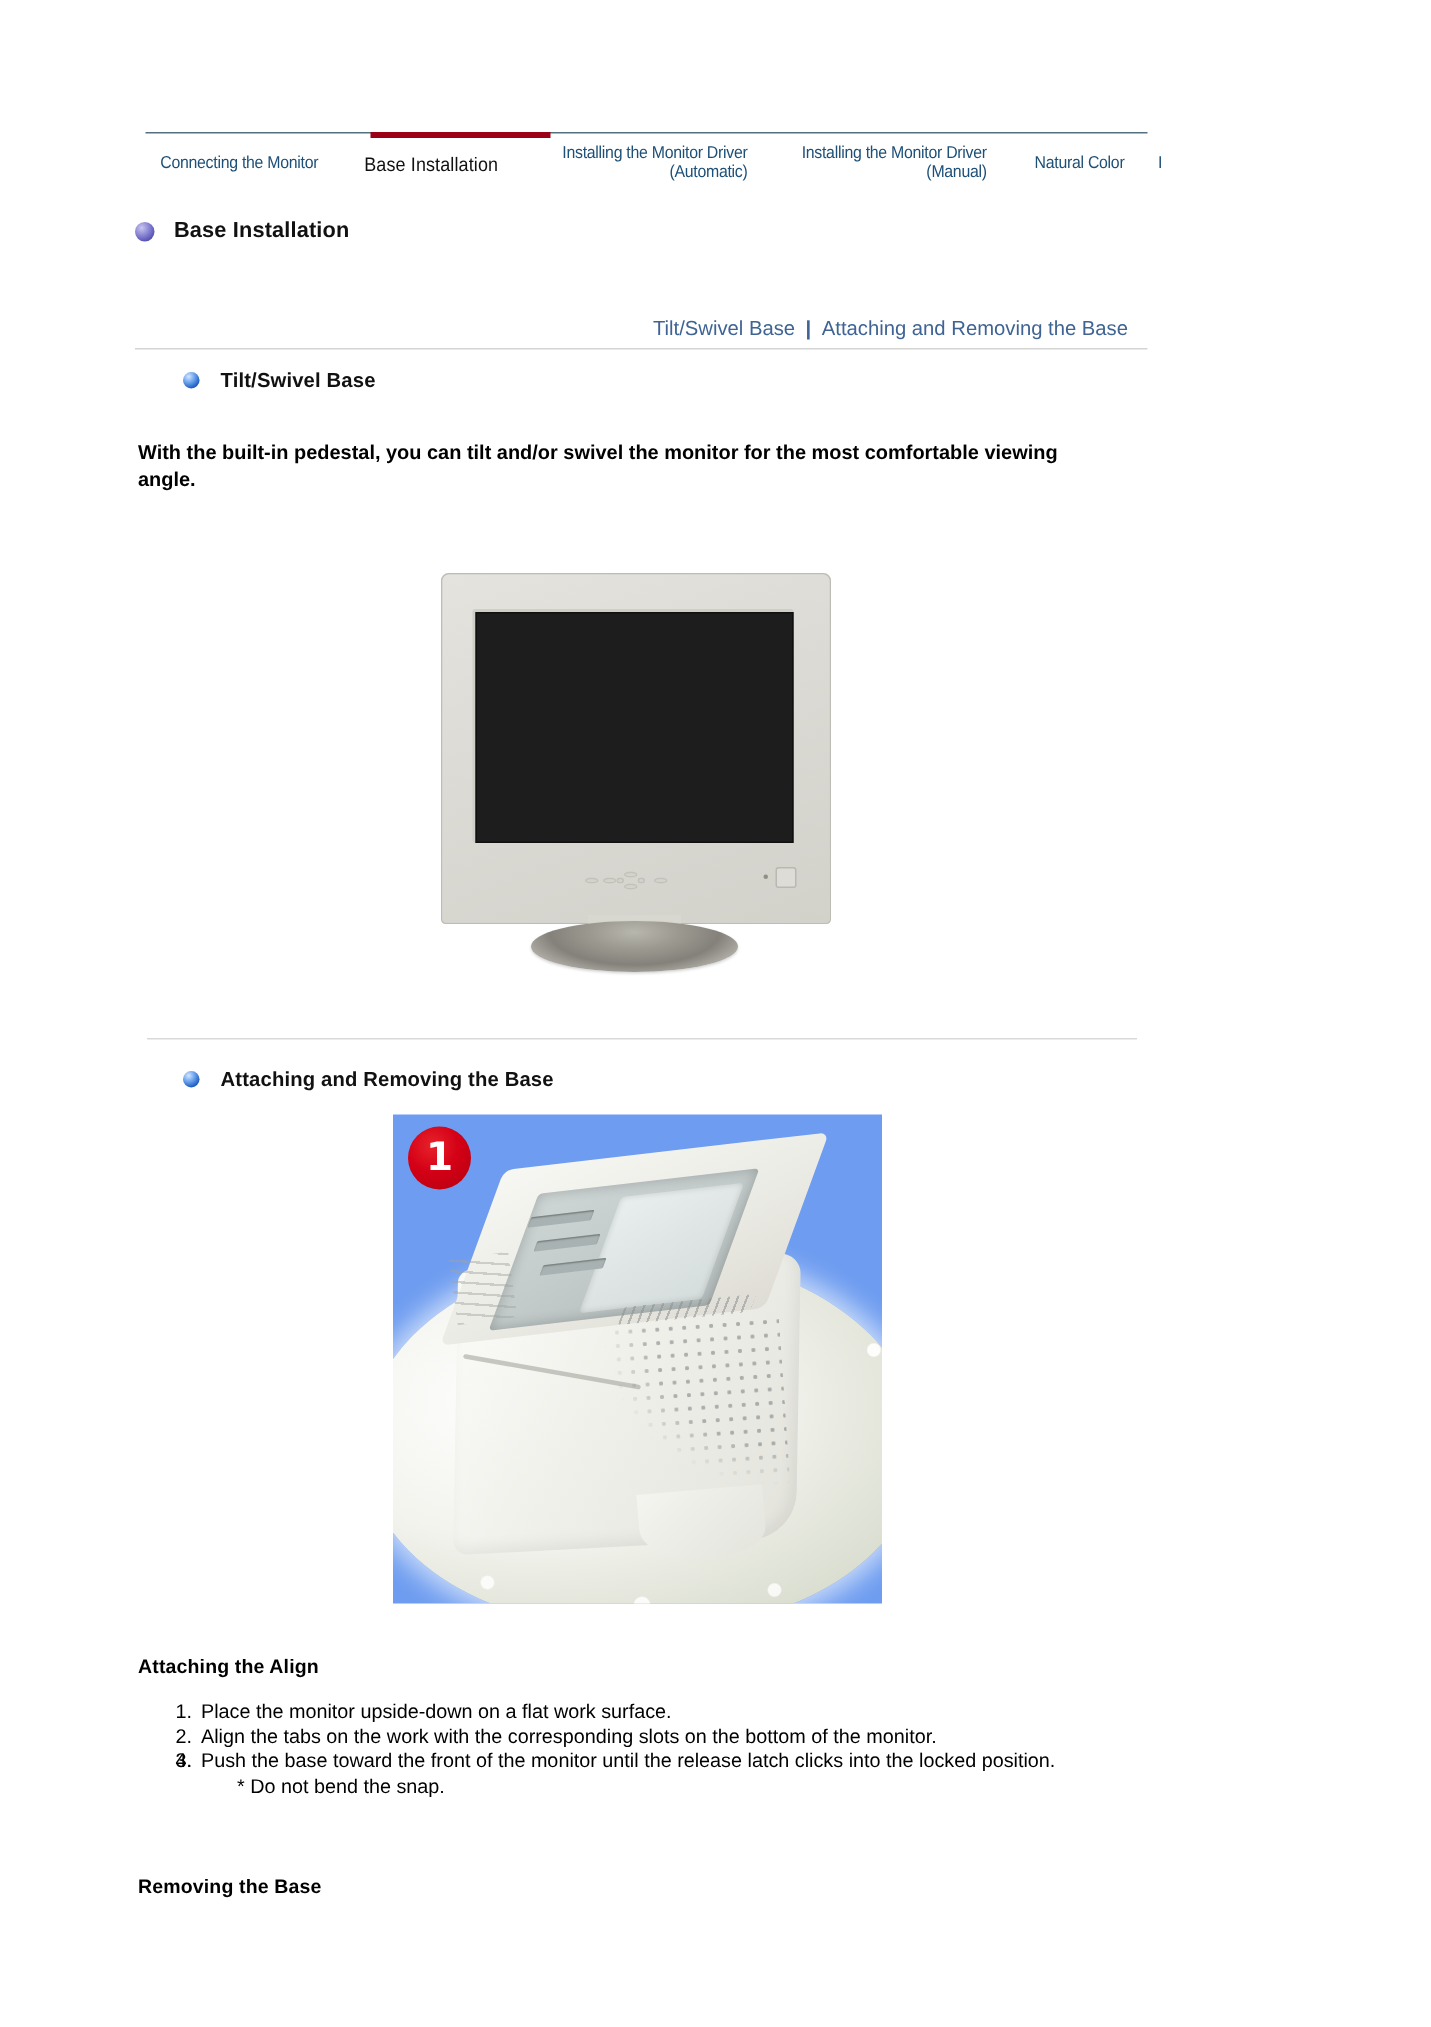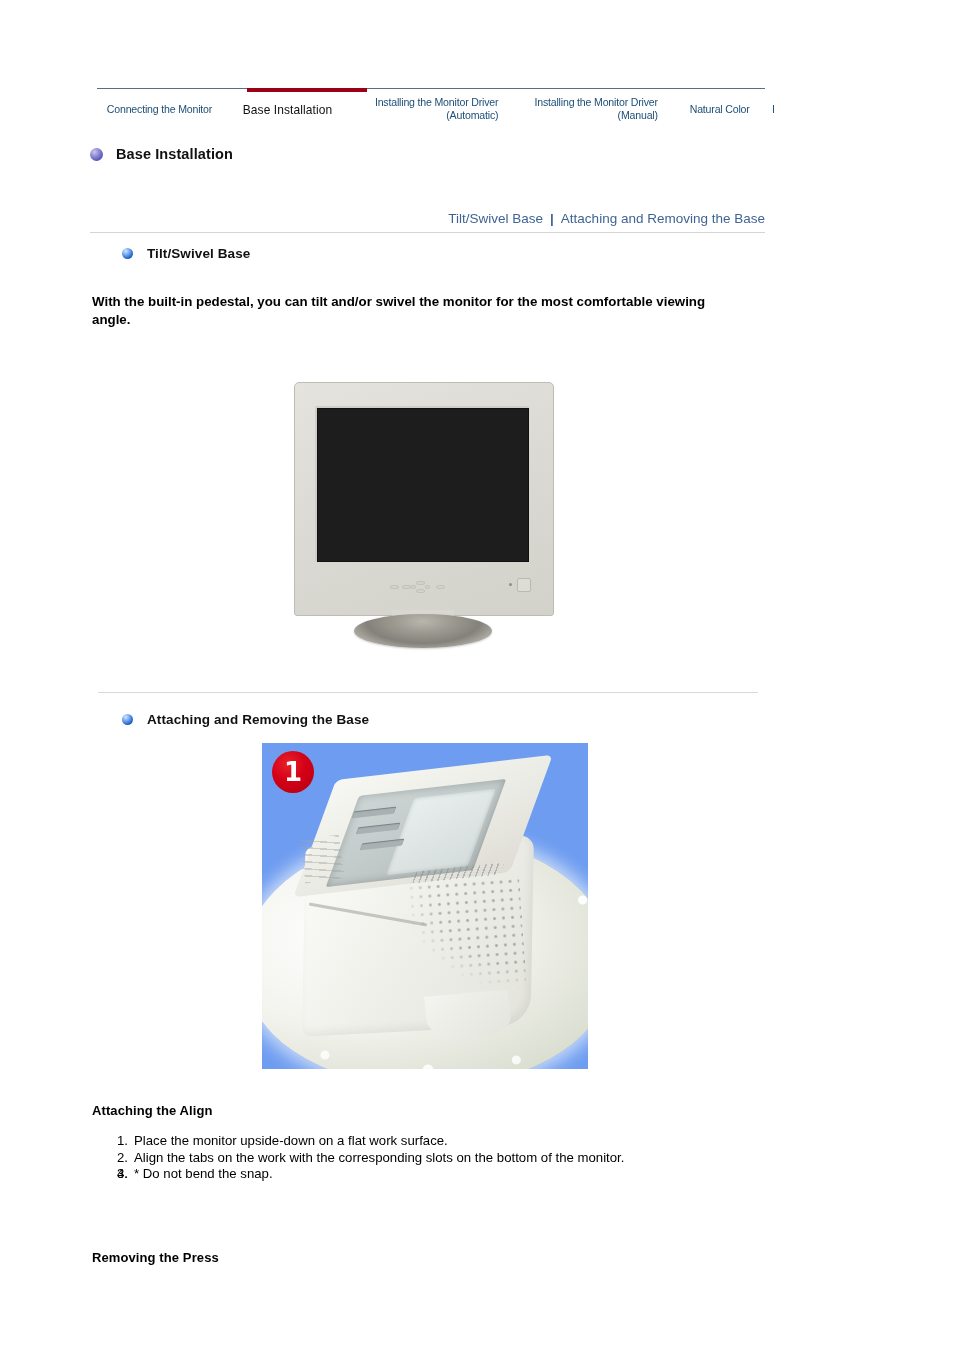--- a/index.html
+++ b/index.html
@@ -100,7 +100,7 @@
   
   .subnav {
     position: absolute;
-    right: 189px;
+    right: 202px;
     top: 211px;
     font-size: 13.5px;
     color: #3f6494;

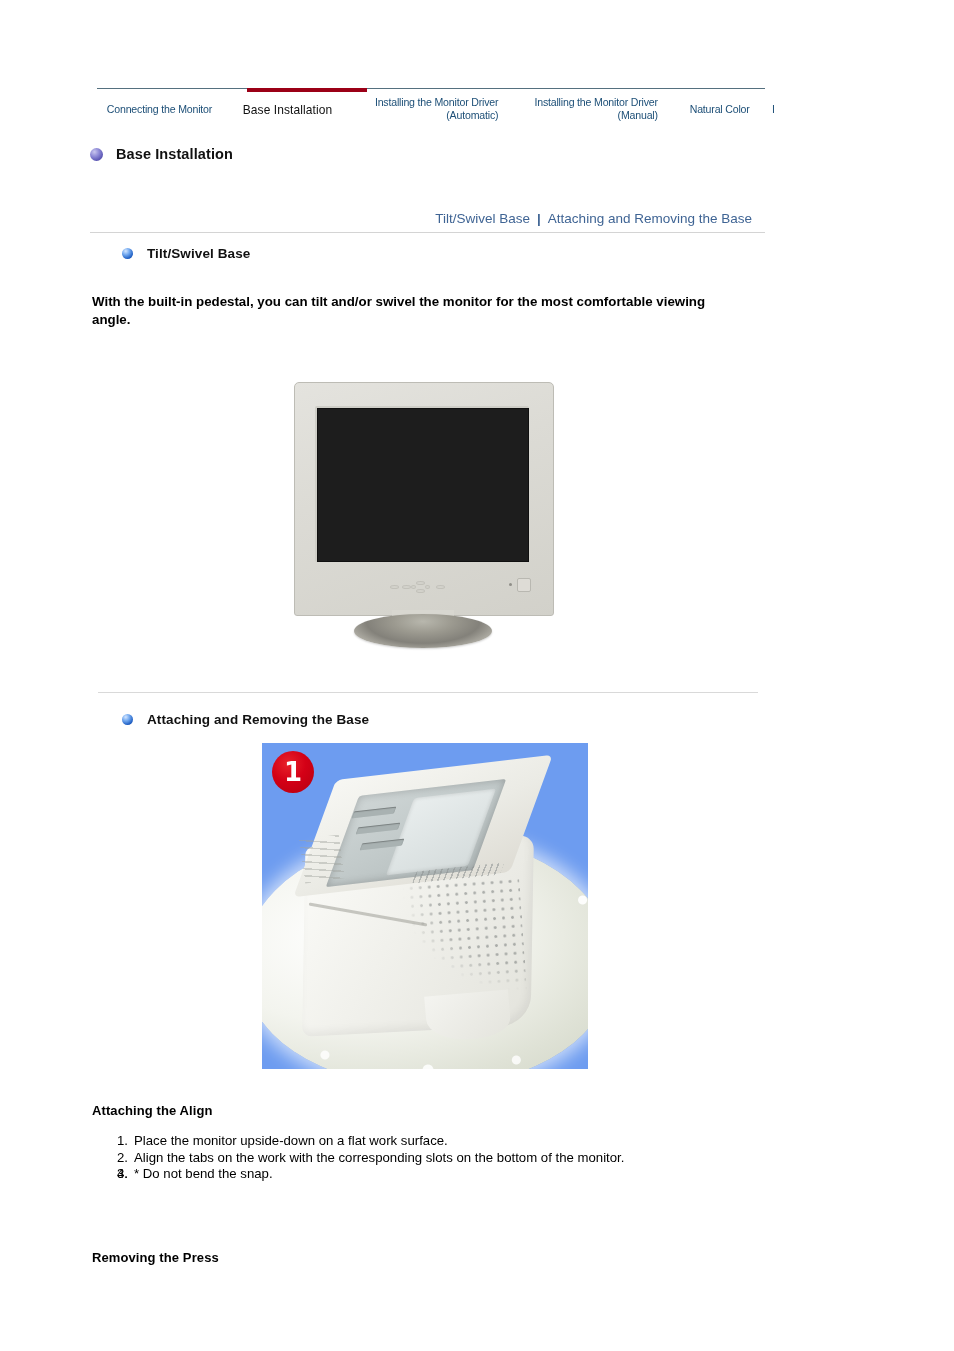--- a/index.html
+++ b/index.html
@@ -567,6 +567,7 @@
   </div>
   <div class="step">
     <span class="step-num">4.</span>
+    <span>Push the base toward the front of the monitor until the release latch clicks into the locked position.</span>
     <span class="step-note">* Do not bend the snap.</span>
   </div>
 </div>

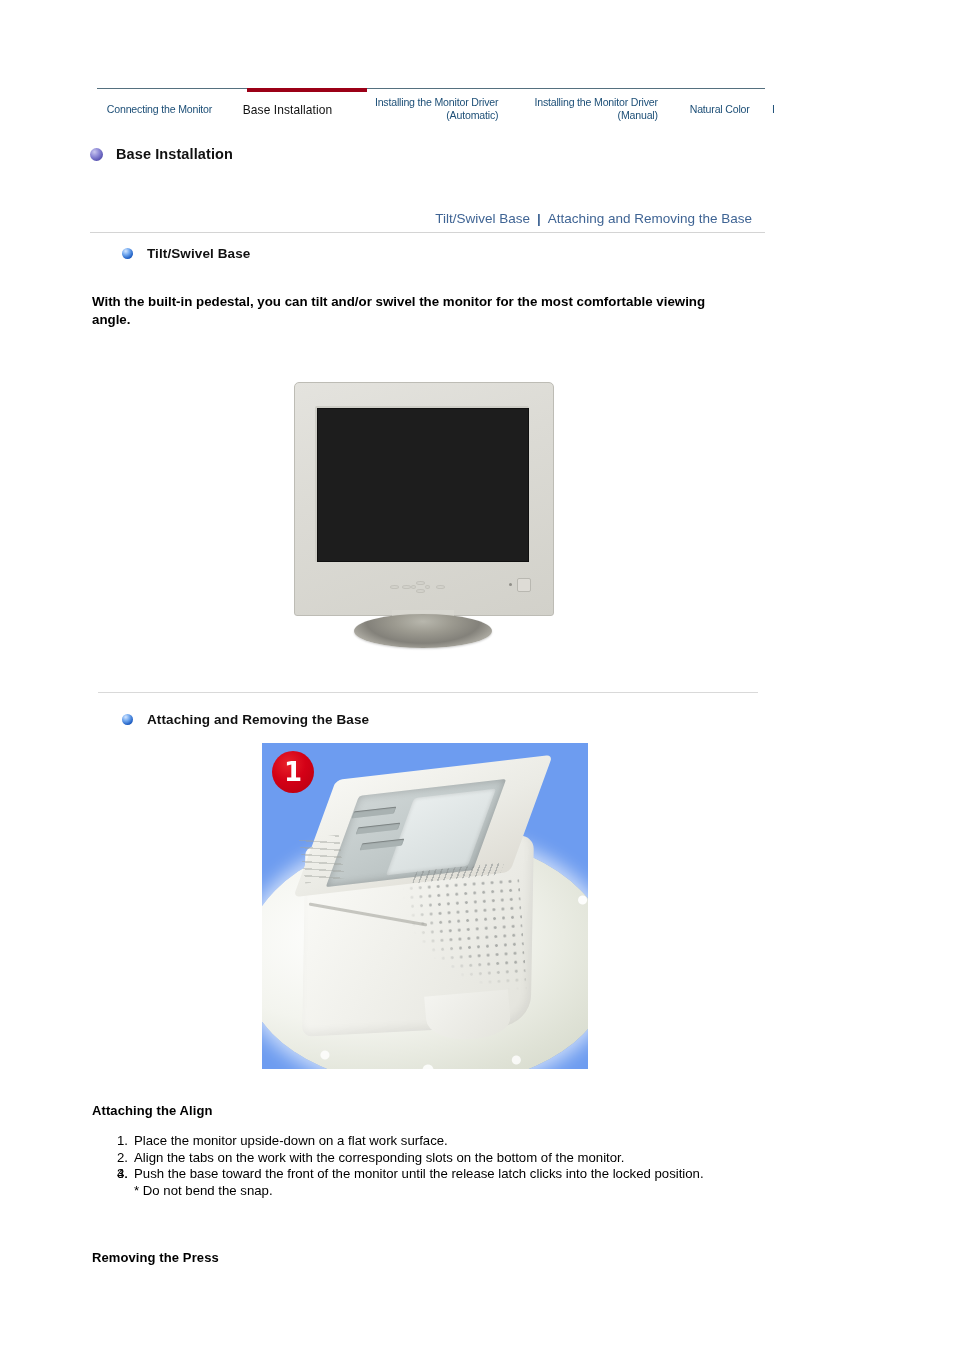--- a/index.html
+++ b/index.html
@@ -467,6 +467,7 @@
   }
   .step-note {
     display: block;
+    margin-left: 24px;
   }
 </style>
 </head>

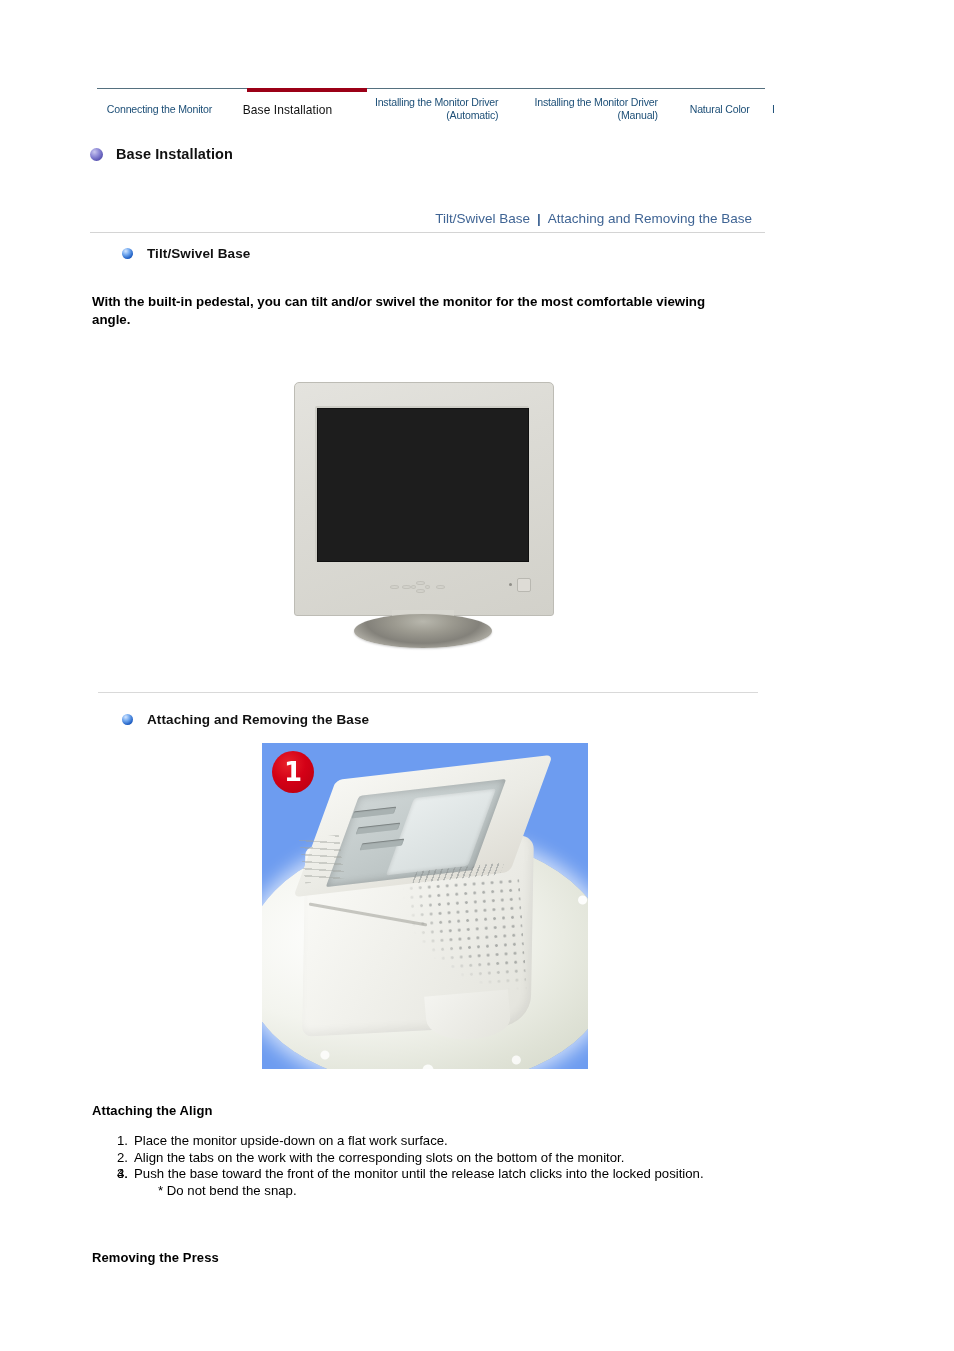--- a/index.html
+++ b/index.html
@@ -573,6 +573,6 @@
   </div>
 </div>
 
-<div class="sub-head" id="remove-head">Removing the Press</div>
+<div class="sub-head" id="remove-head">Removing the Base</div>
 
 </body></html>

